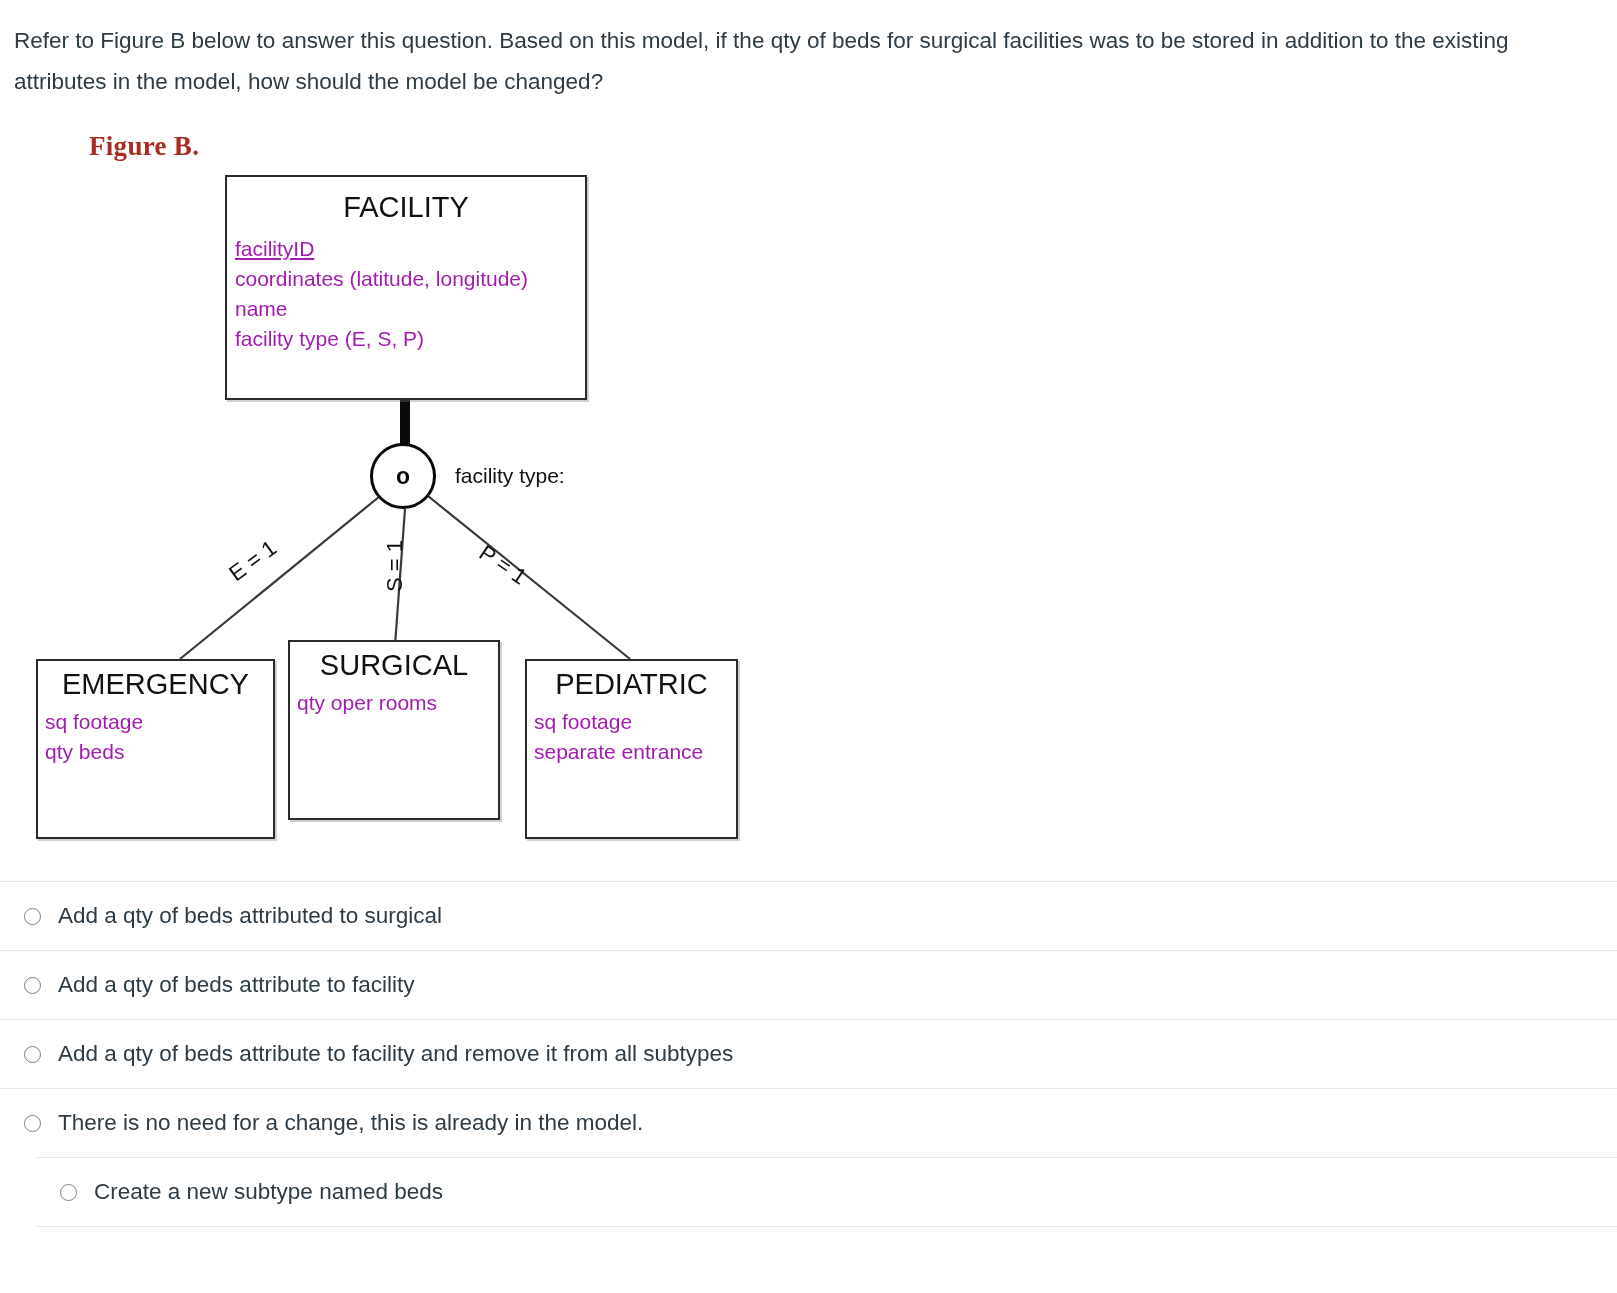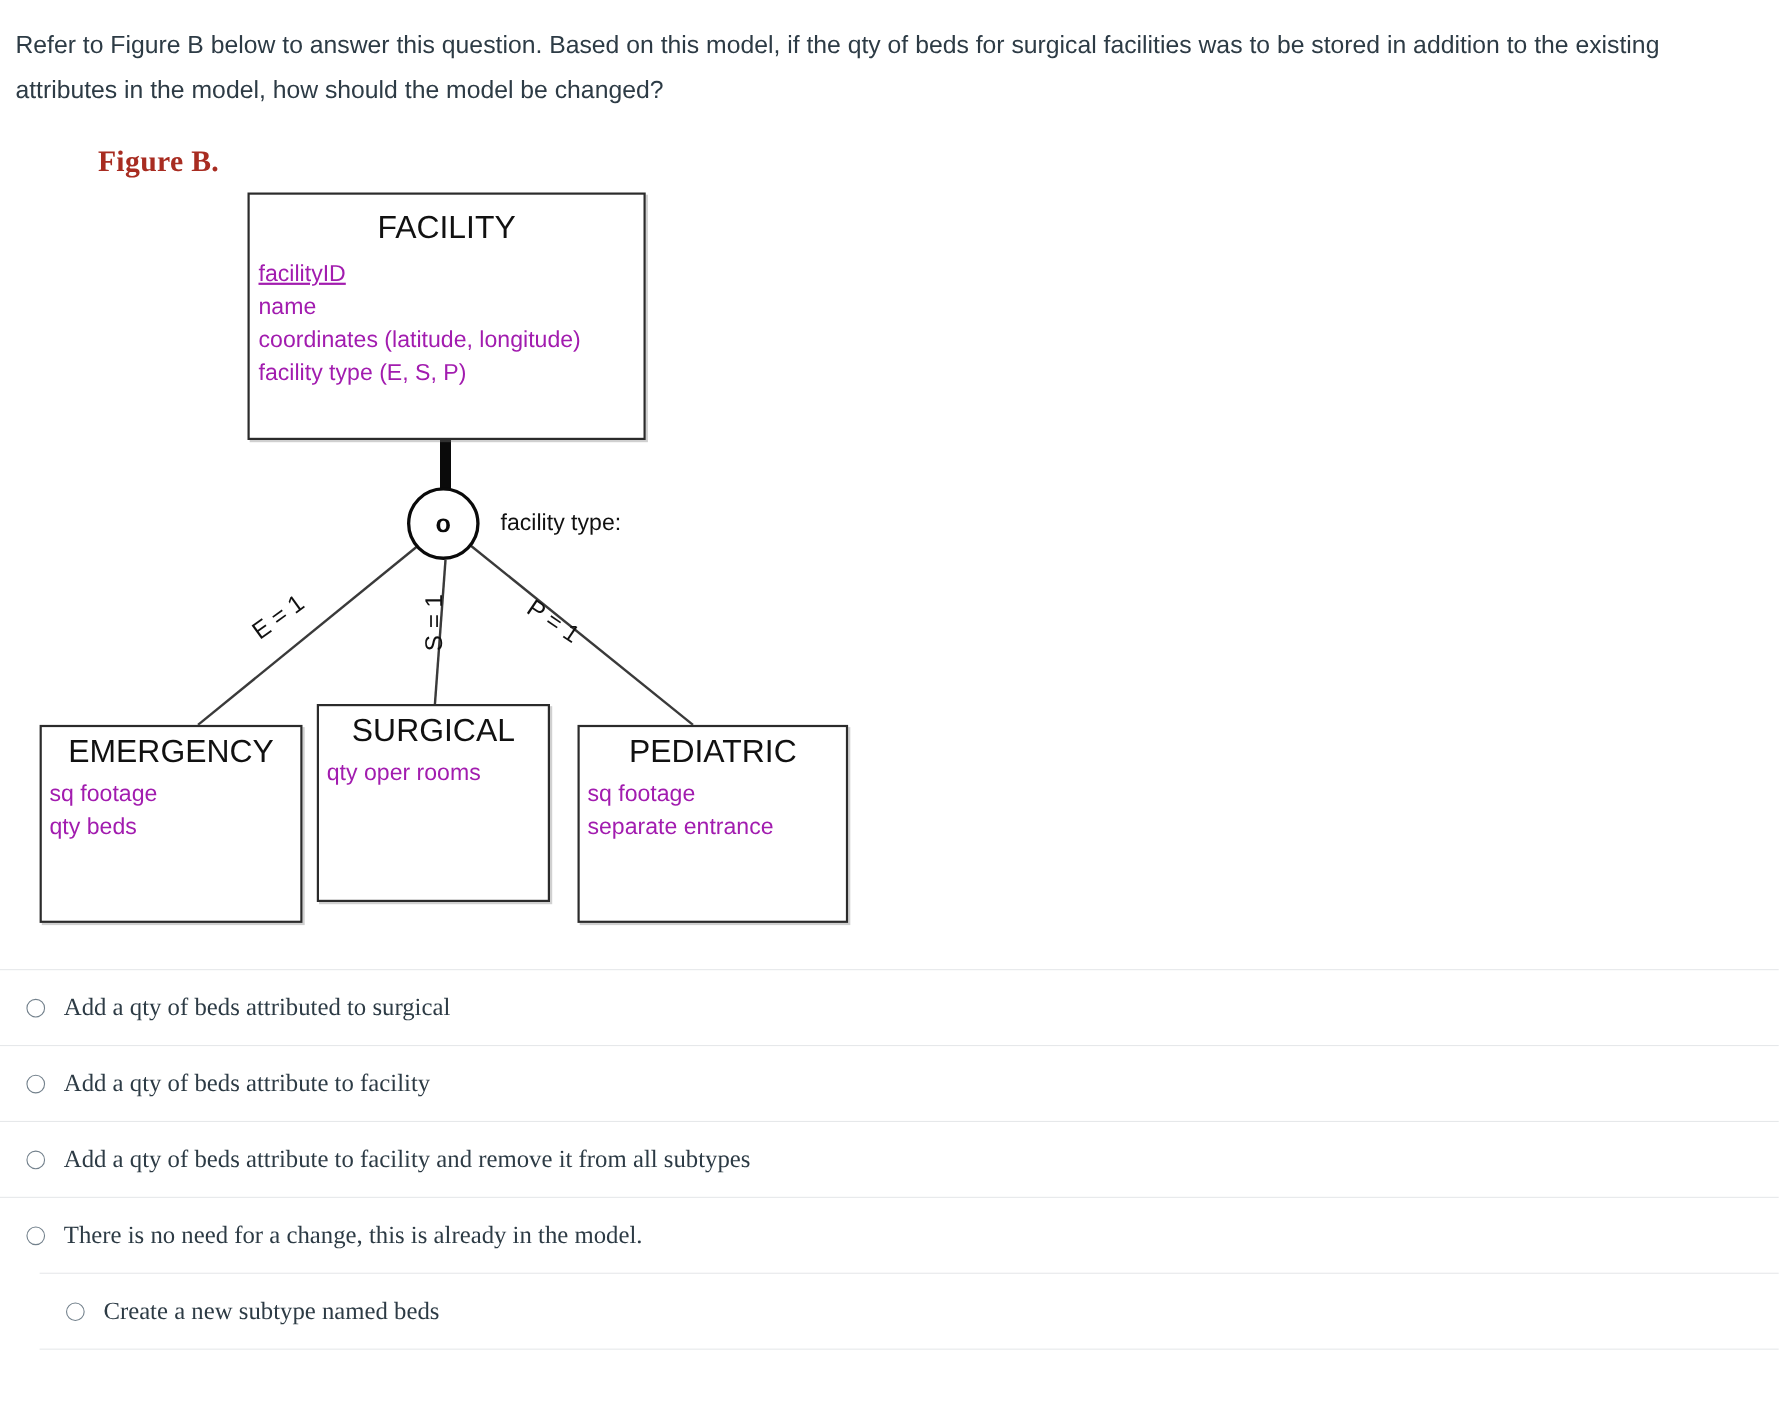--- a/index.html
+++ b/index.html
@@ -209,8 +209,8 @@
     <div class="entity-title">FACILITY</div>
     <div class="attr-list">
       <div class="pk">facilityID</div>
+      <div>coordinates (latitude, longitude)</div>
       <div>name</div>
-      <div>coordinates (latitude, longitude)</div>
       <div>facility type (E, S, P)</div>
     </div>
   </div>

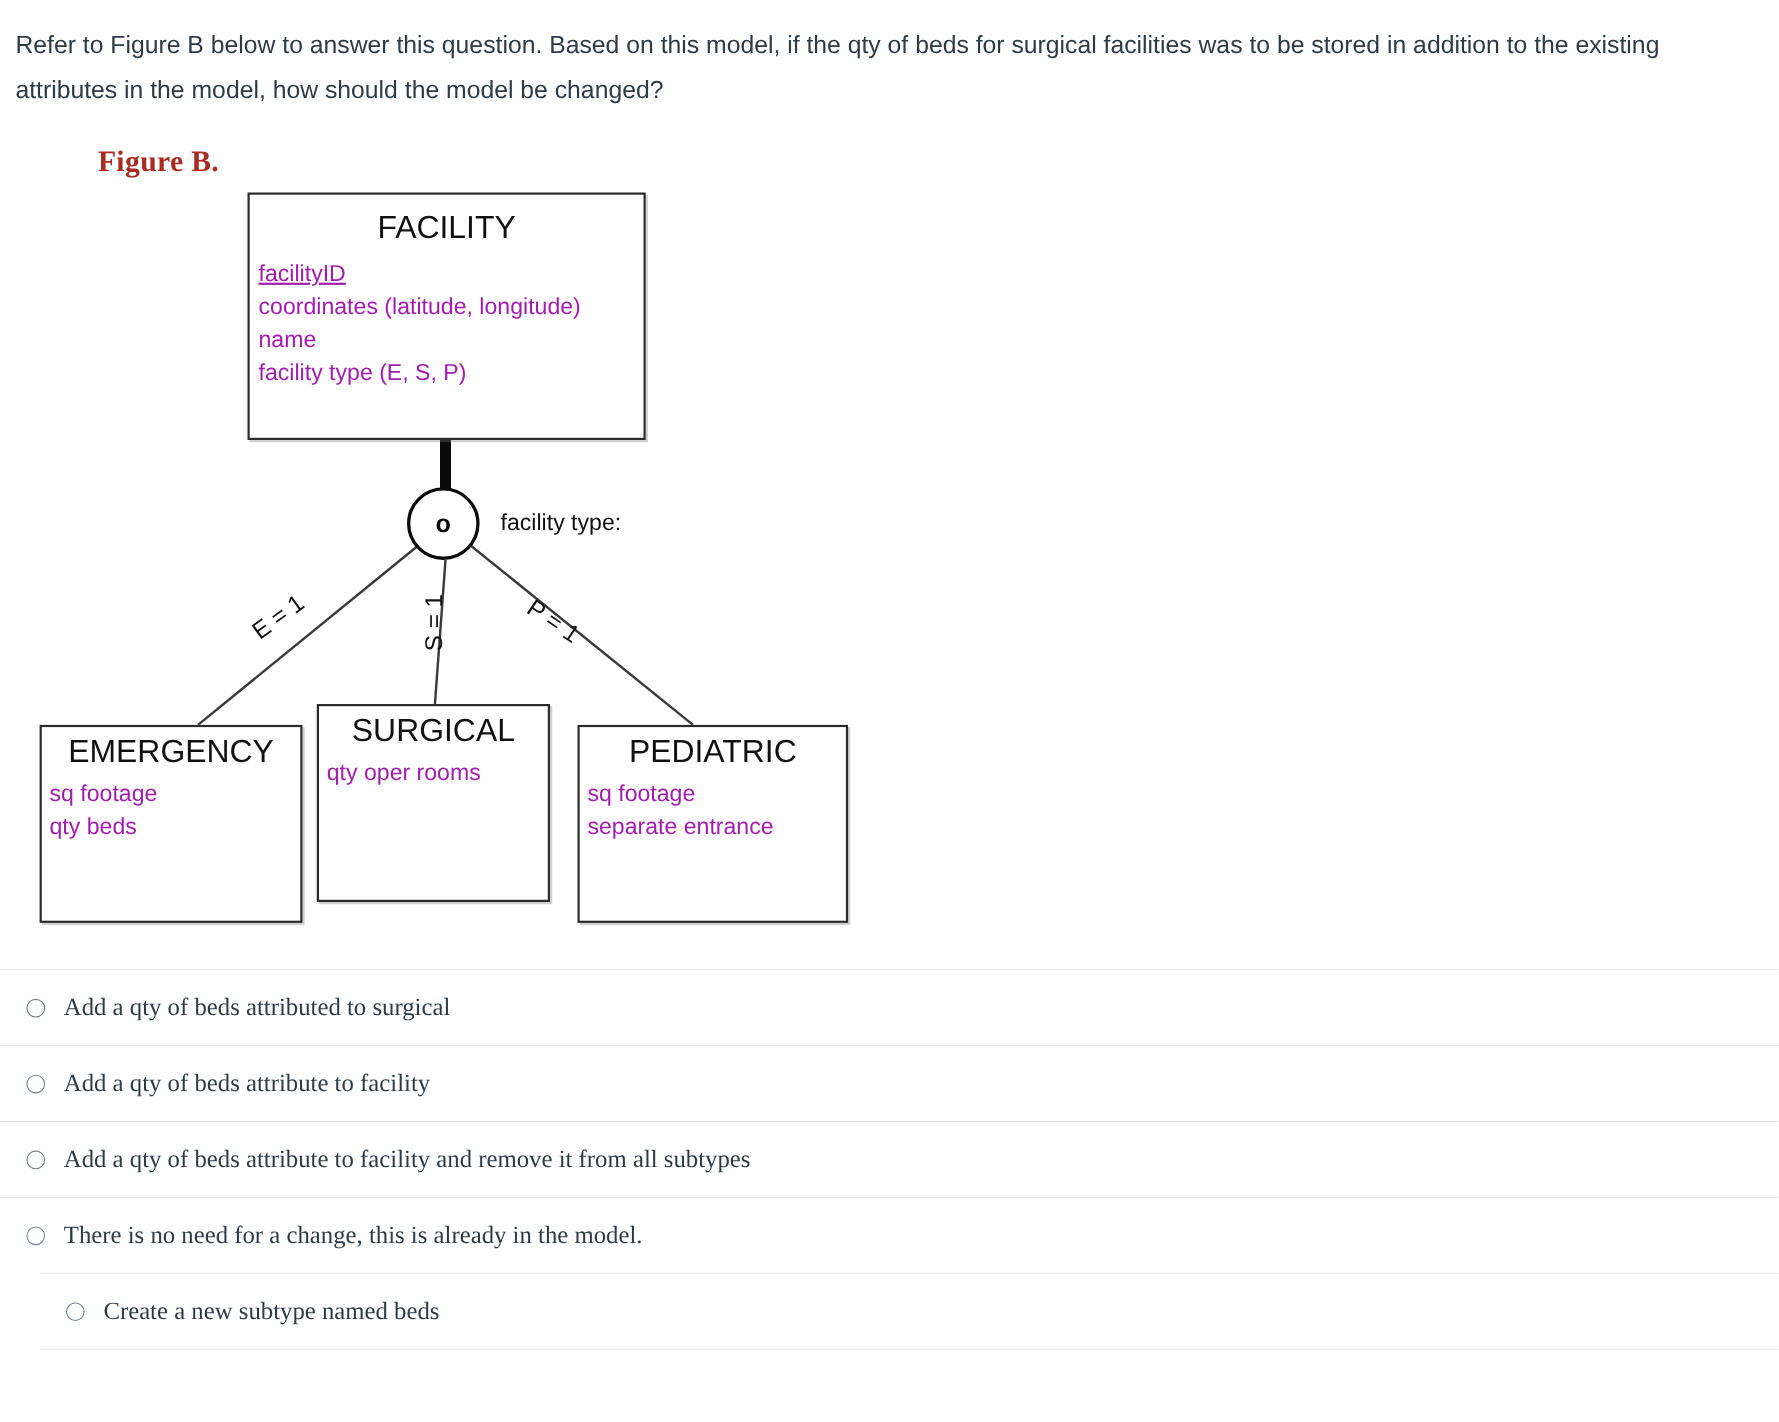--- a/index.html
+++ b/index.html
@@ -82,7 +82,7 @@
 
   #emergency-box { left: 36px;  top: 539px; width: 239px; height: 180px; }
   #surgical-box  { left: 288px; top: 520px; width: 212px; height: 180px; }
-  #pediatric-box { left: 525px; top: 539px; width: 246px; height: 180px; }
+  #pediatric-box { left: 525px; top: 539px; width: 213px; height: 180px; }
   .subtype-box .entity-title { margin-top: 6px; }
   .subtype-box .attr-list { margin-top: 6px; padding-left: 7px; }
 

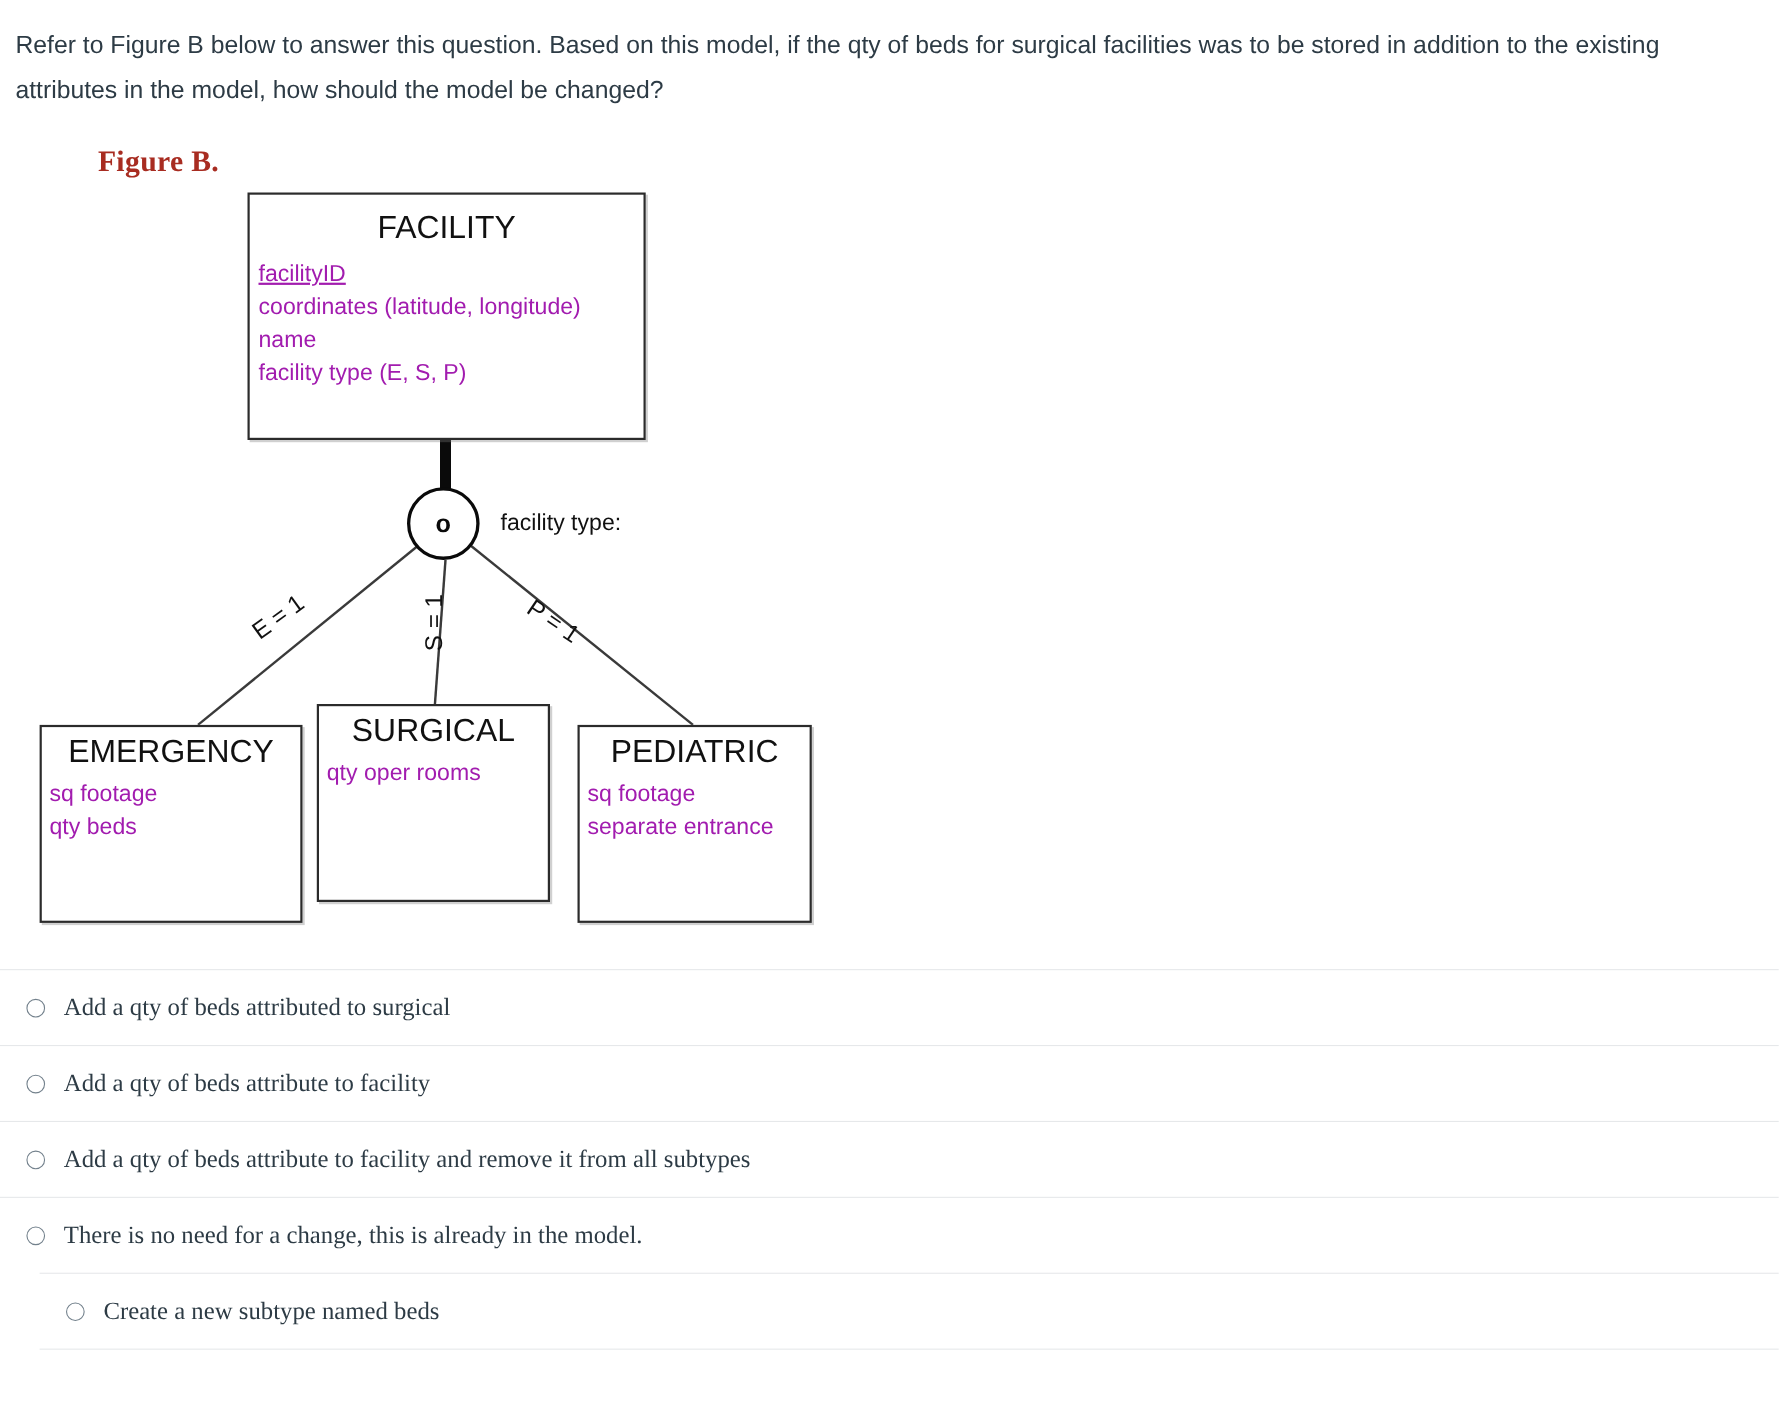--- a/index.html
+++ b/index.html
@@ -159,7 +159,6 @@
     border-top: 1px solid #e6e8ea;
     display: flex;
     align-items: center;
-    font-family: Liberation Serif, serif;
   }
   .answer-row:last-child { border-bottom: 1px solid #e6e8ea; margin-left: 36px; }
   .radio-icon {

